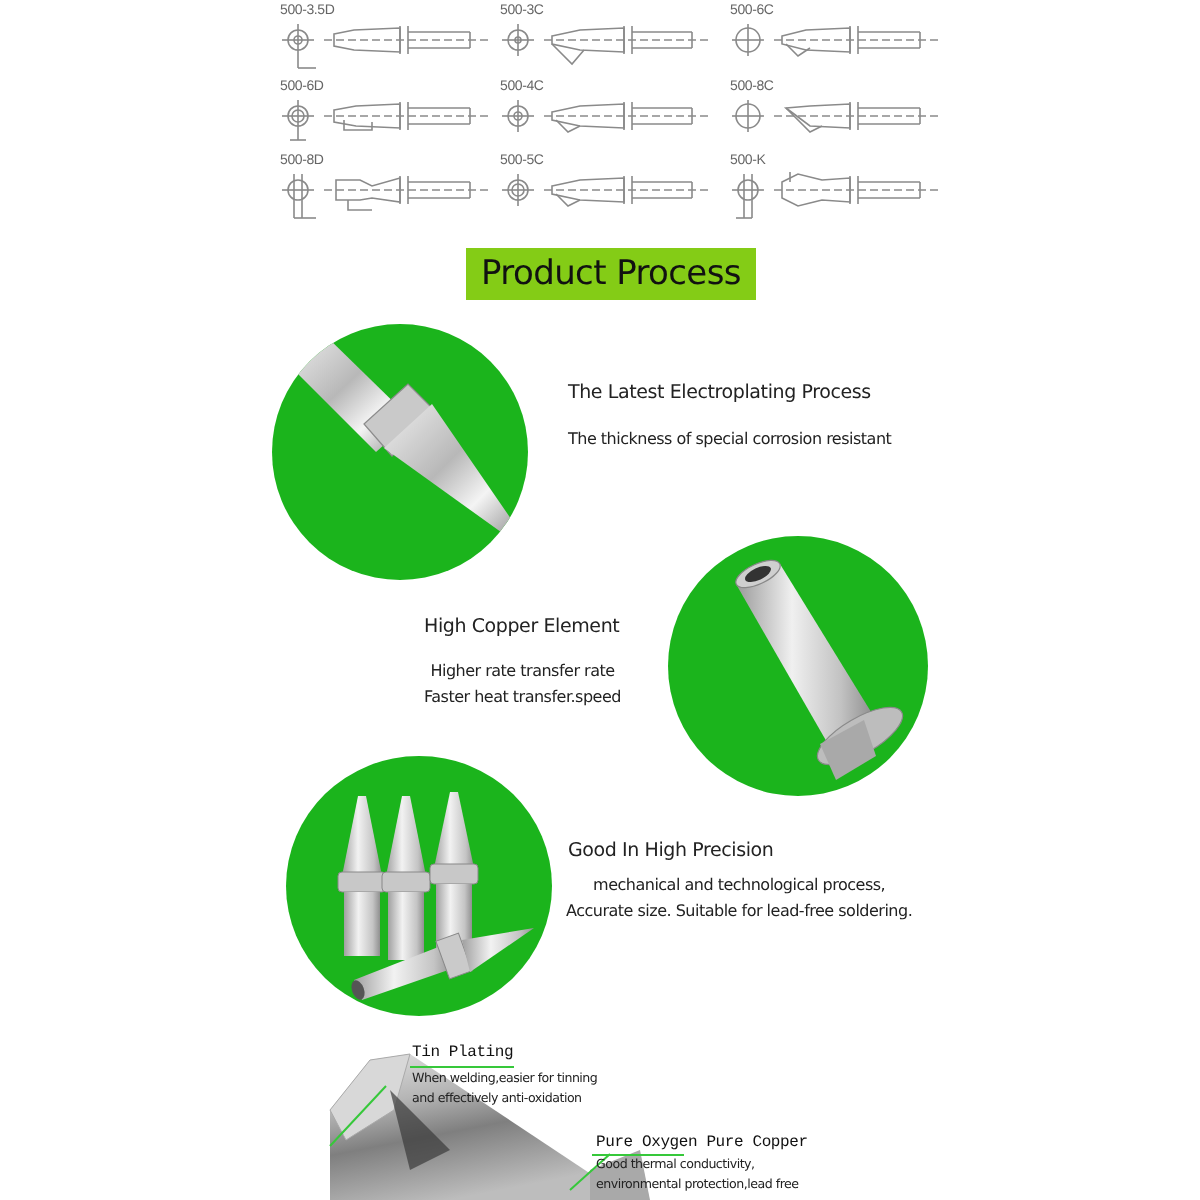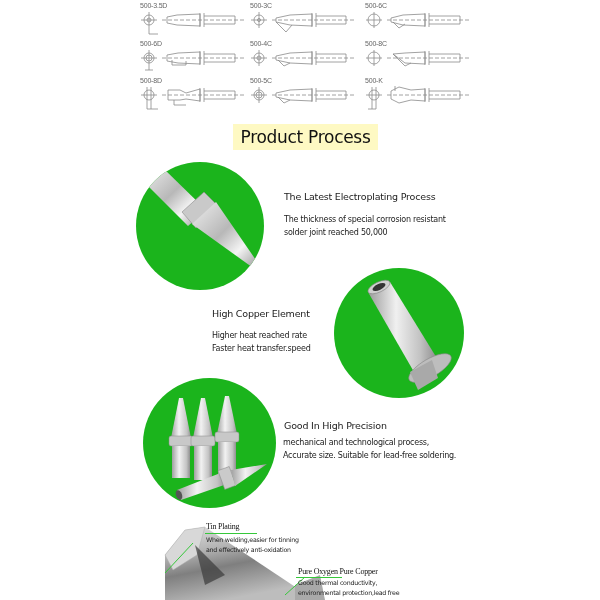--- a/index.html
+++ b/index.html
@@ -14,7 +14,7 @@
 
     
     .section-title { position: absolute; left: 233px; top: 124px; width: 145px; height: 26px;
-                     background: #fef9c3; display: flex; align-items: center; justify-content: center; }
+                     background: #84cc16; display: flex; align-items: center; justify-content: center; }
     .section-title span { font-size: 17px; color: #111; font-family: "DejaVu Sans", sans-serif; letter-spacing: -0.3px; }
 
     

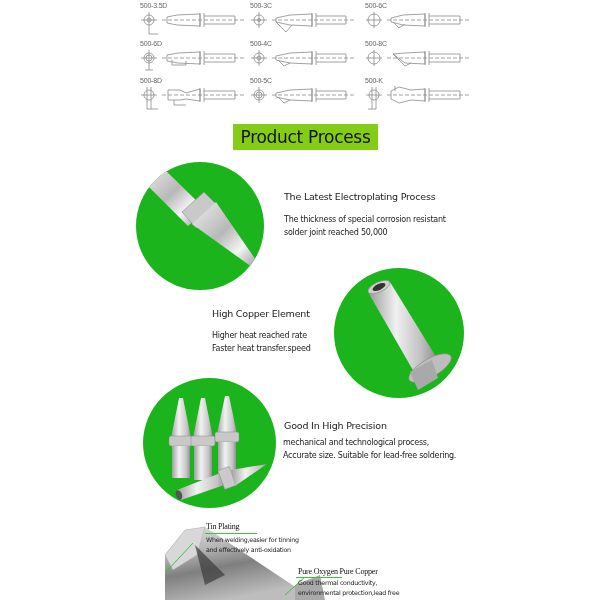--- a/index.html
+++ b/index.html
@@ -21,7 +21,7 @@
     .circle { position: absolute; border-radius: 50%; background: #1bb41c; overflow: hidden; }
 
     .feature-heading { position: absolute; font-size: 9.5px; color: #222; font-family: "DejaVu Sans", sans-serif; letter-spacing: -0.2px; }
-    .feature-body { position: absolute; font-size: 8px; line-height: 13.3px; color: #222; font-family: "DejaVu Sans", sans-serif; letter-spacing: -0.25px; }
+    .feature-body { position: absolute; font-size: 8px; line-height: 13.3px; color: #222; font-family: "DejaVu Sans", sans-serif; letter-spacing: -0.25px; text-align: center; }
     .feature-body div { white-space: nowrap; }
 
     

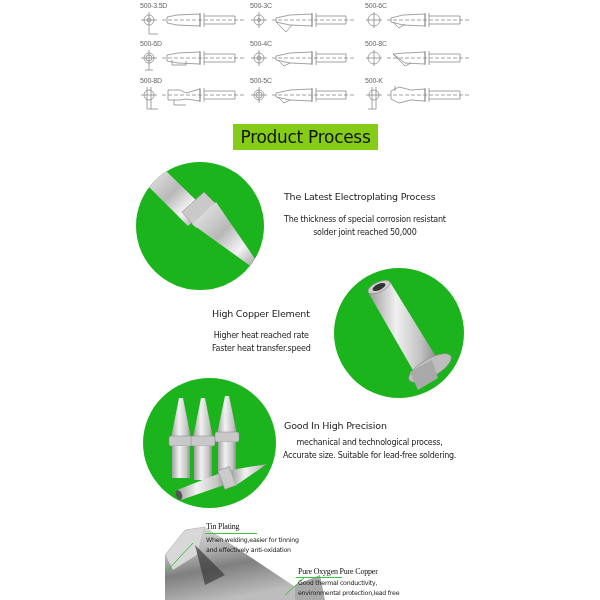--- a/index.html
+++ b/index.html
@@ -233,7 +233,6 @@
 <div class="feature-heading" style="left:284px;top:191px;">The Latest Electroplating Process</div>
 <div class="feature-body" style="left:284px;top:213px;">
   <div>The thickness of special corrosion resistant</div>
-  <div>solder joint reached 50,000</div>
 </div>
 
 <div class="feature-heading" style="left:212px;top:308px;">High Copper Element</div>

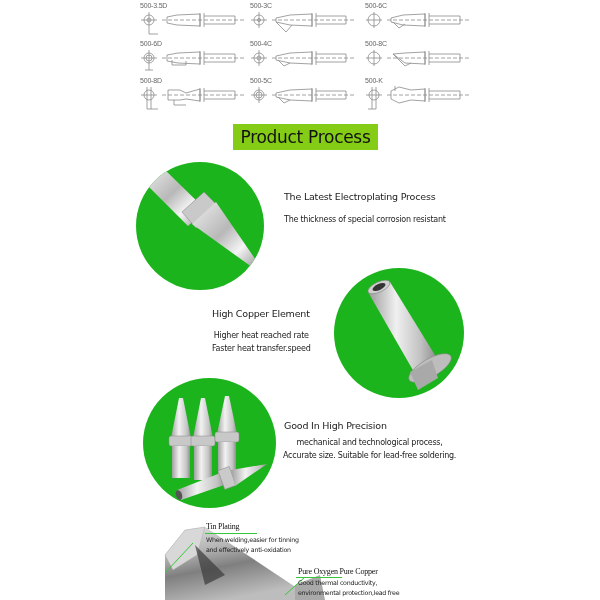--- a/index.html
+++ b/index.html
@@ -237,7 +237,7 @@
 
 <div class="feature-heading" style="left:212px;top:308px;">High Copper Element</div>
 <div class="feature-body" style="left:212px;top:329px;">
-  <div>Higher heat reached rate</div>
+  <div>Higher rate transfer rate</div>
   <div>Faster heat transfer.speed</div>
 </div>
 <div class="circle" style="left:334px;top:268px;width:130px;height:130px;">

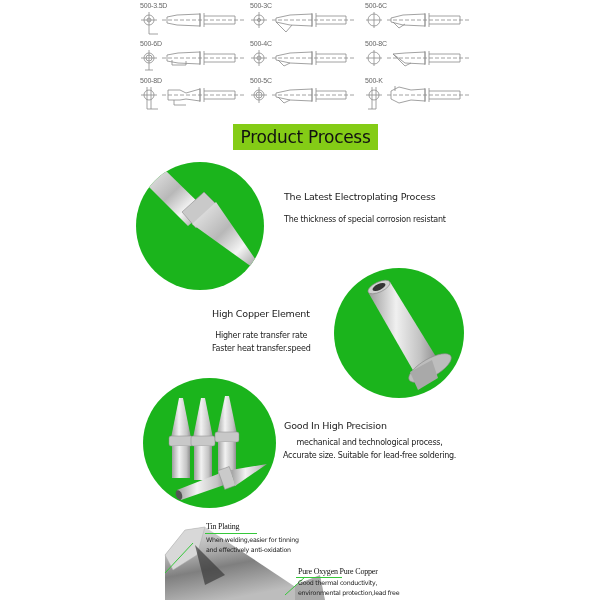--- a/index.html
+++ b/index.html
@@ -25,7 +25,7 @@
     .feature-body div { white-space: nowrap; }
 
     
-    .callout-title { position: absolute; font-size: 8px; color: #111; font-family: Liberation Serif, serif; letter-spacing: -0.2px; }
+    .callout-title { position: absolute; font-size: 8px; color: #111; font-family: Liberation Mono, monospace; letter-spacing: -0.2px; }
     .callout-text { position: absolute; font-size: 6.3px; line-height: 10px; color: #222; font-family: "DejaVu Sans", sans-serif; letter-spacing: -0.25px; white-space: nowrap; }
     .leader { position: absolute; height: 1px; background: #36c83a; }
   </style>

